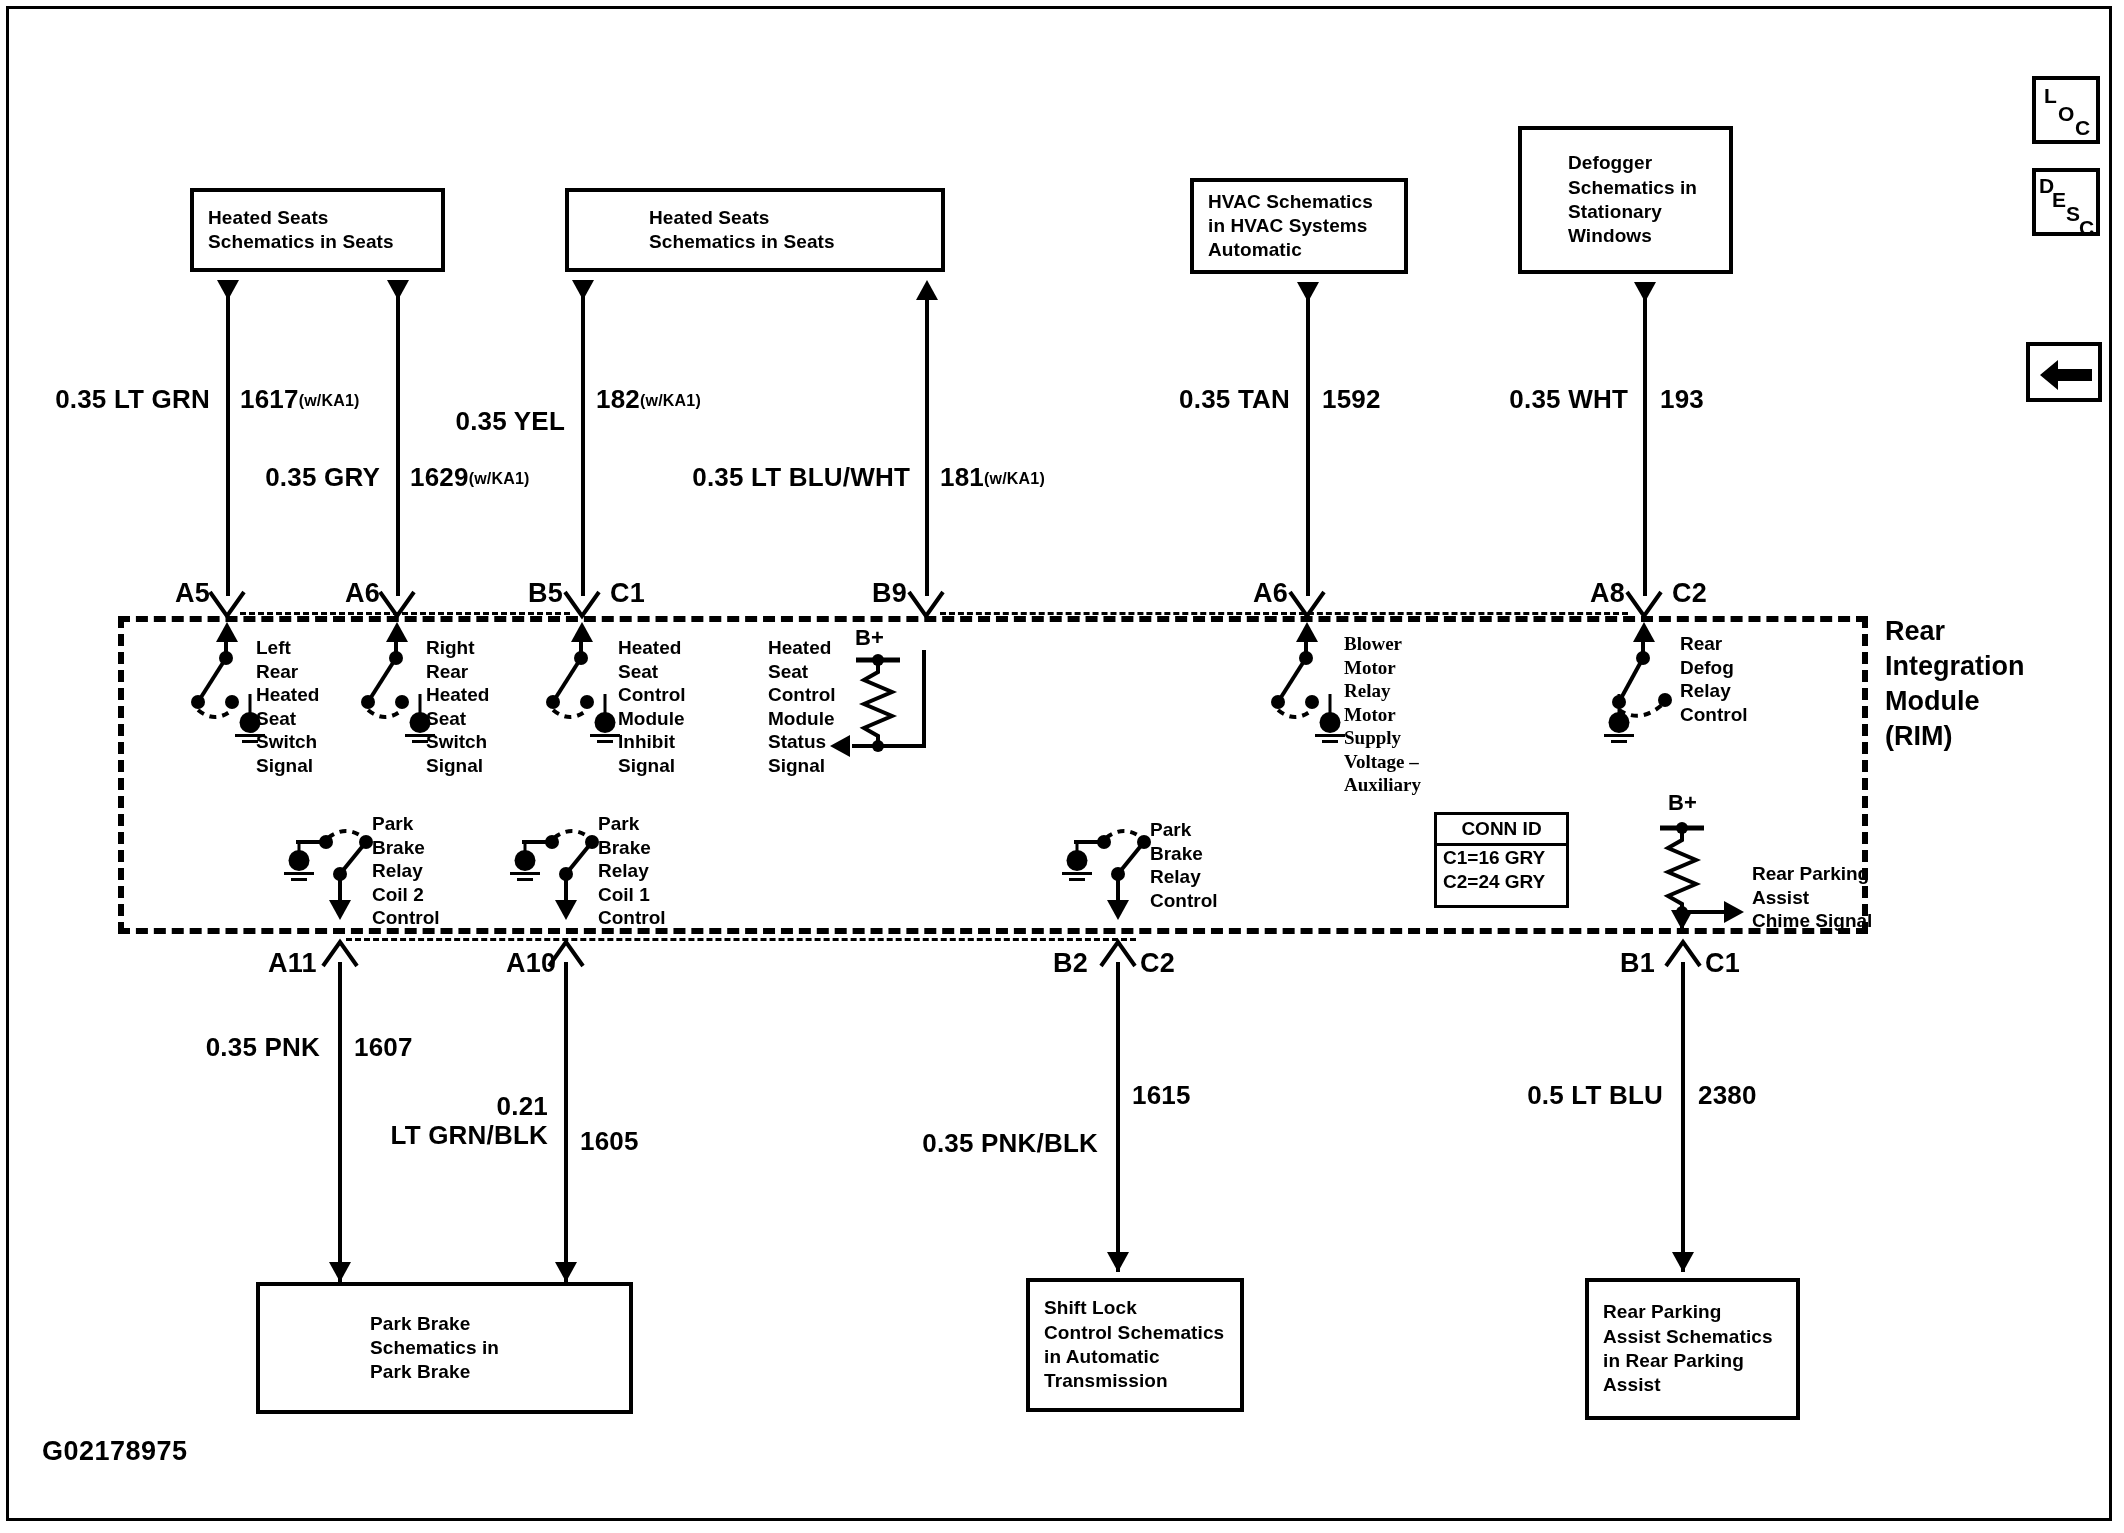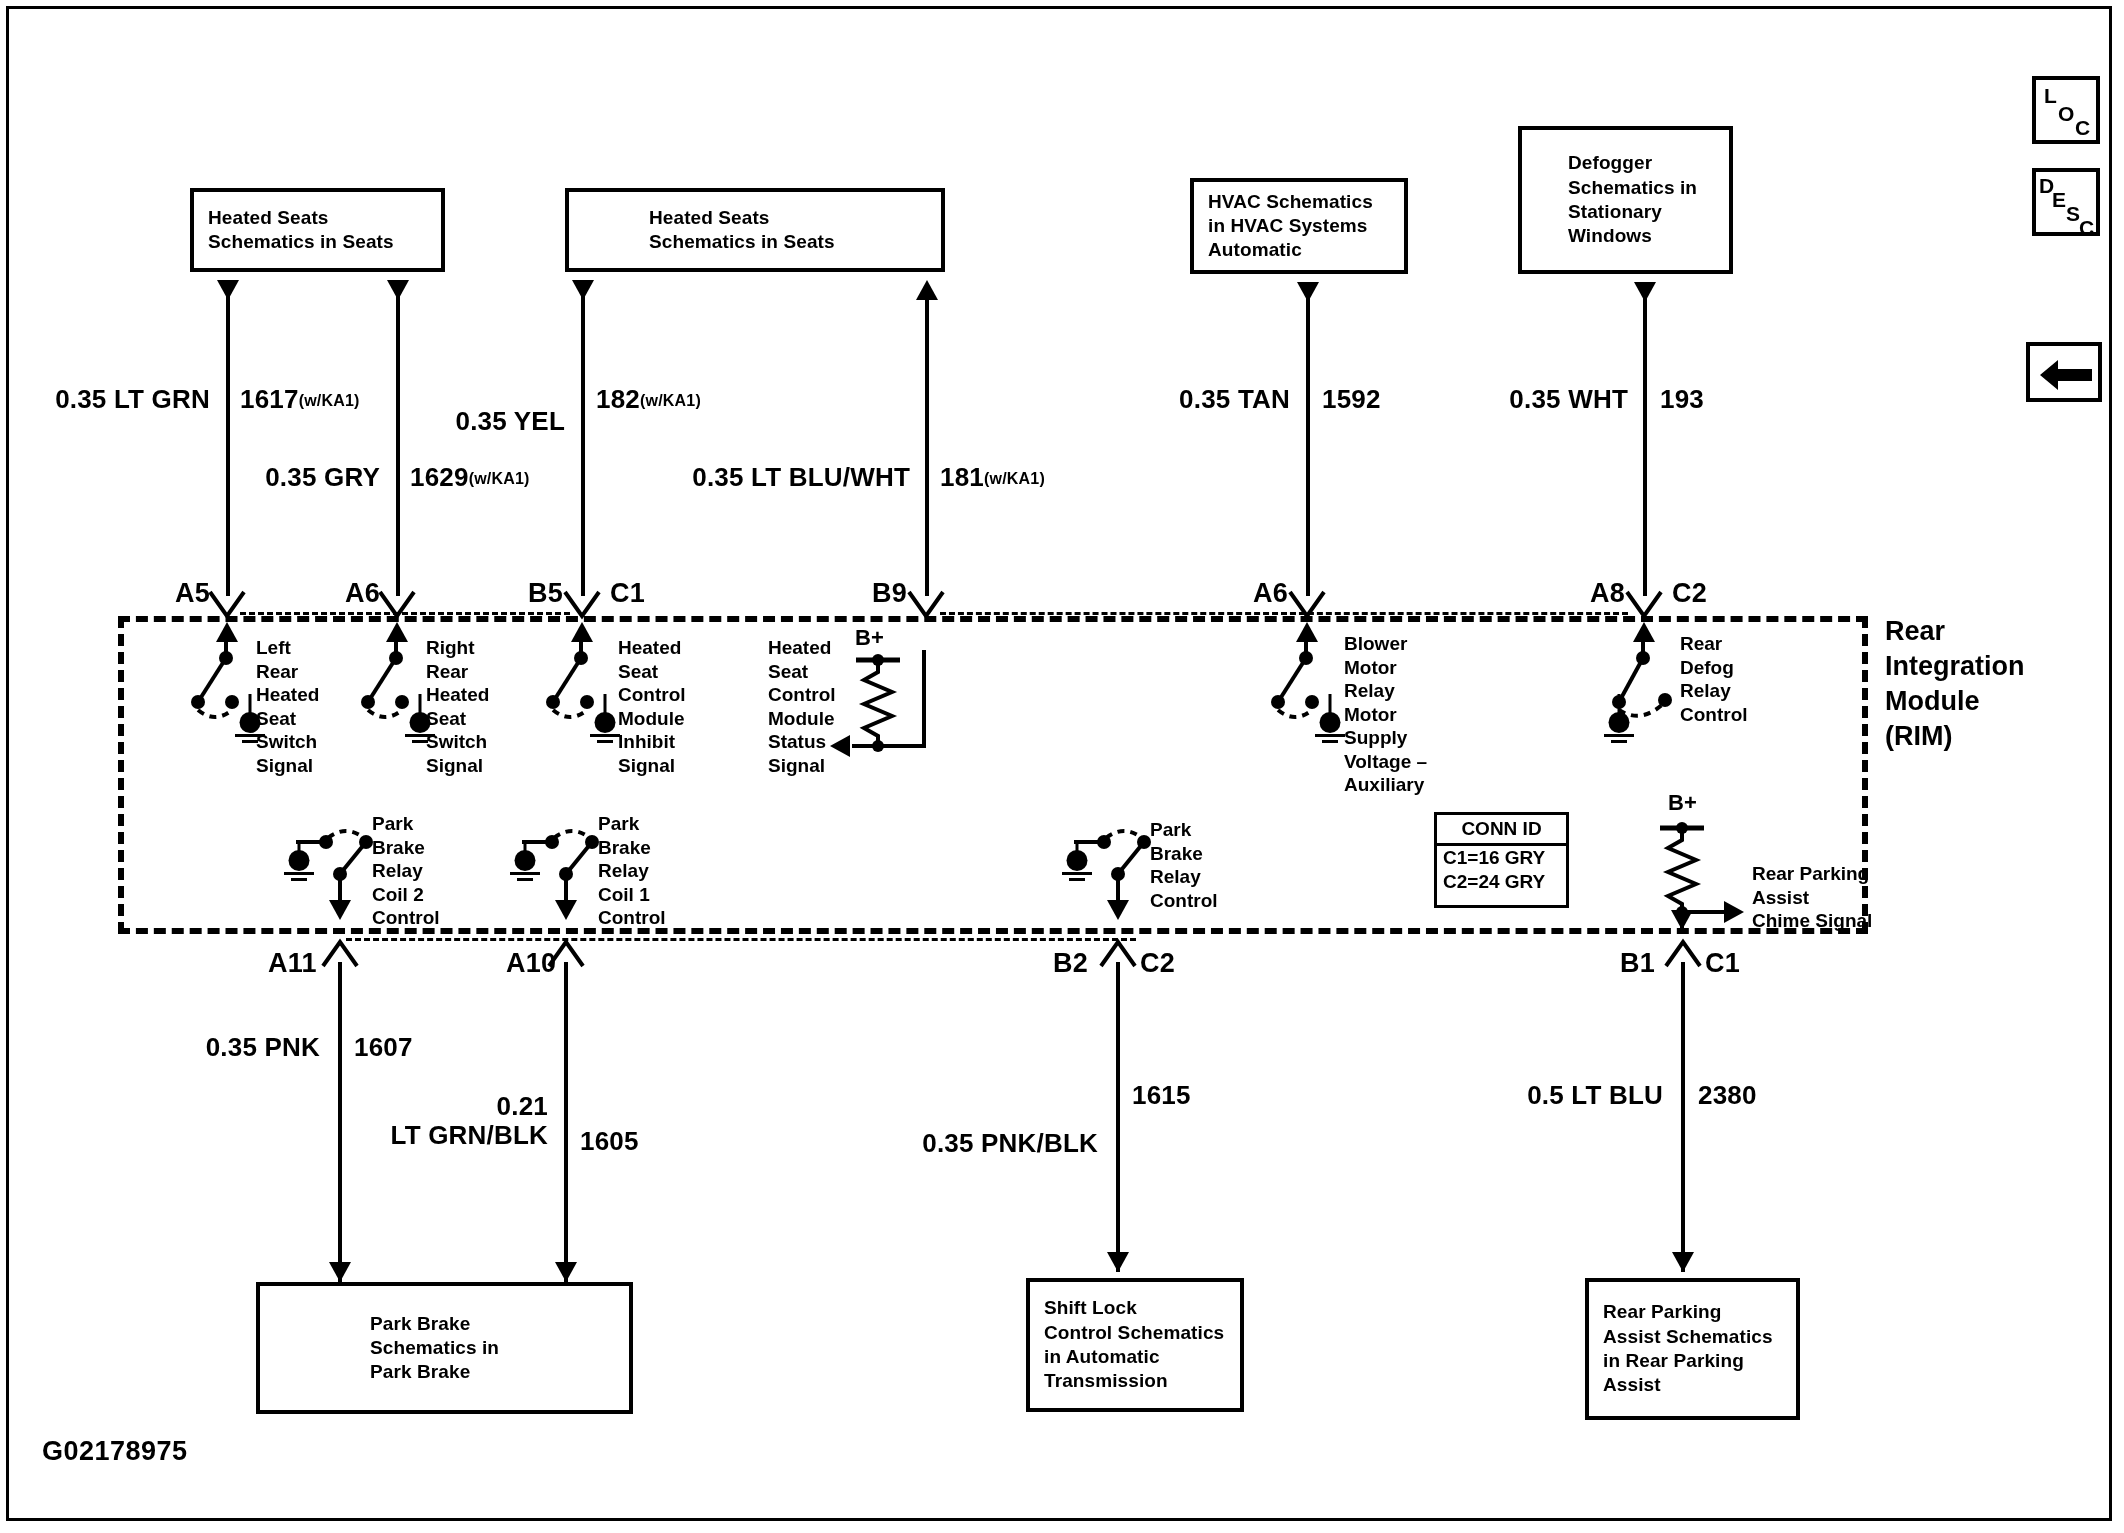--- a/index.html
+++ b/index.html
@@ -326,7 +326,7 @@
     <div class="b1" style="top:40px;width:30px;"></div>
     <div class="b2" style="top:46px;width:16px;"></div>
   </div>
-  <div class="ctext" style="left:1344px;top:632px;">
+  <div class="ctext" style="left:1344px;top:632px;font-family:Liberation Serif, serif;">
     <div>Blower</div>
     <div>Motor</div>
     <div>Relay</div>

